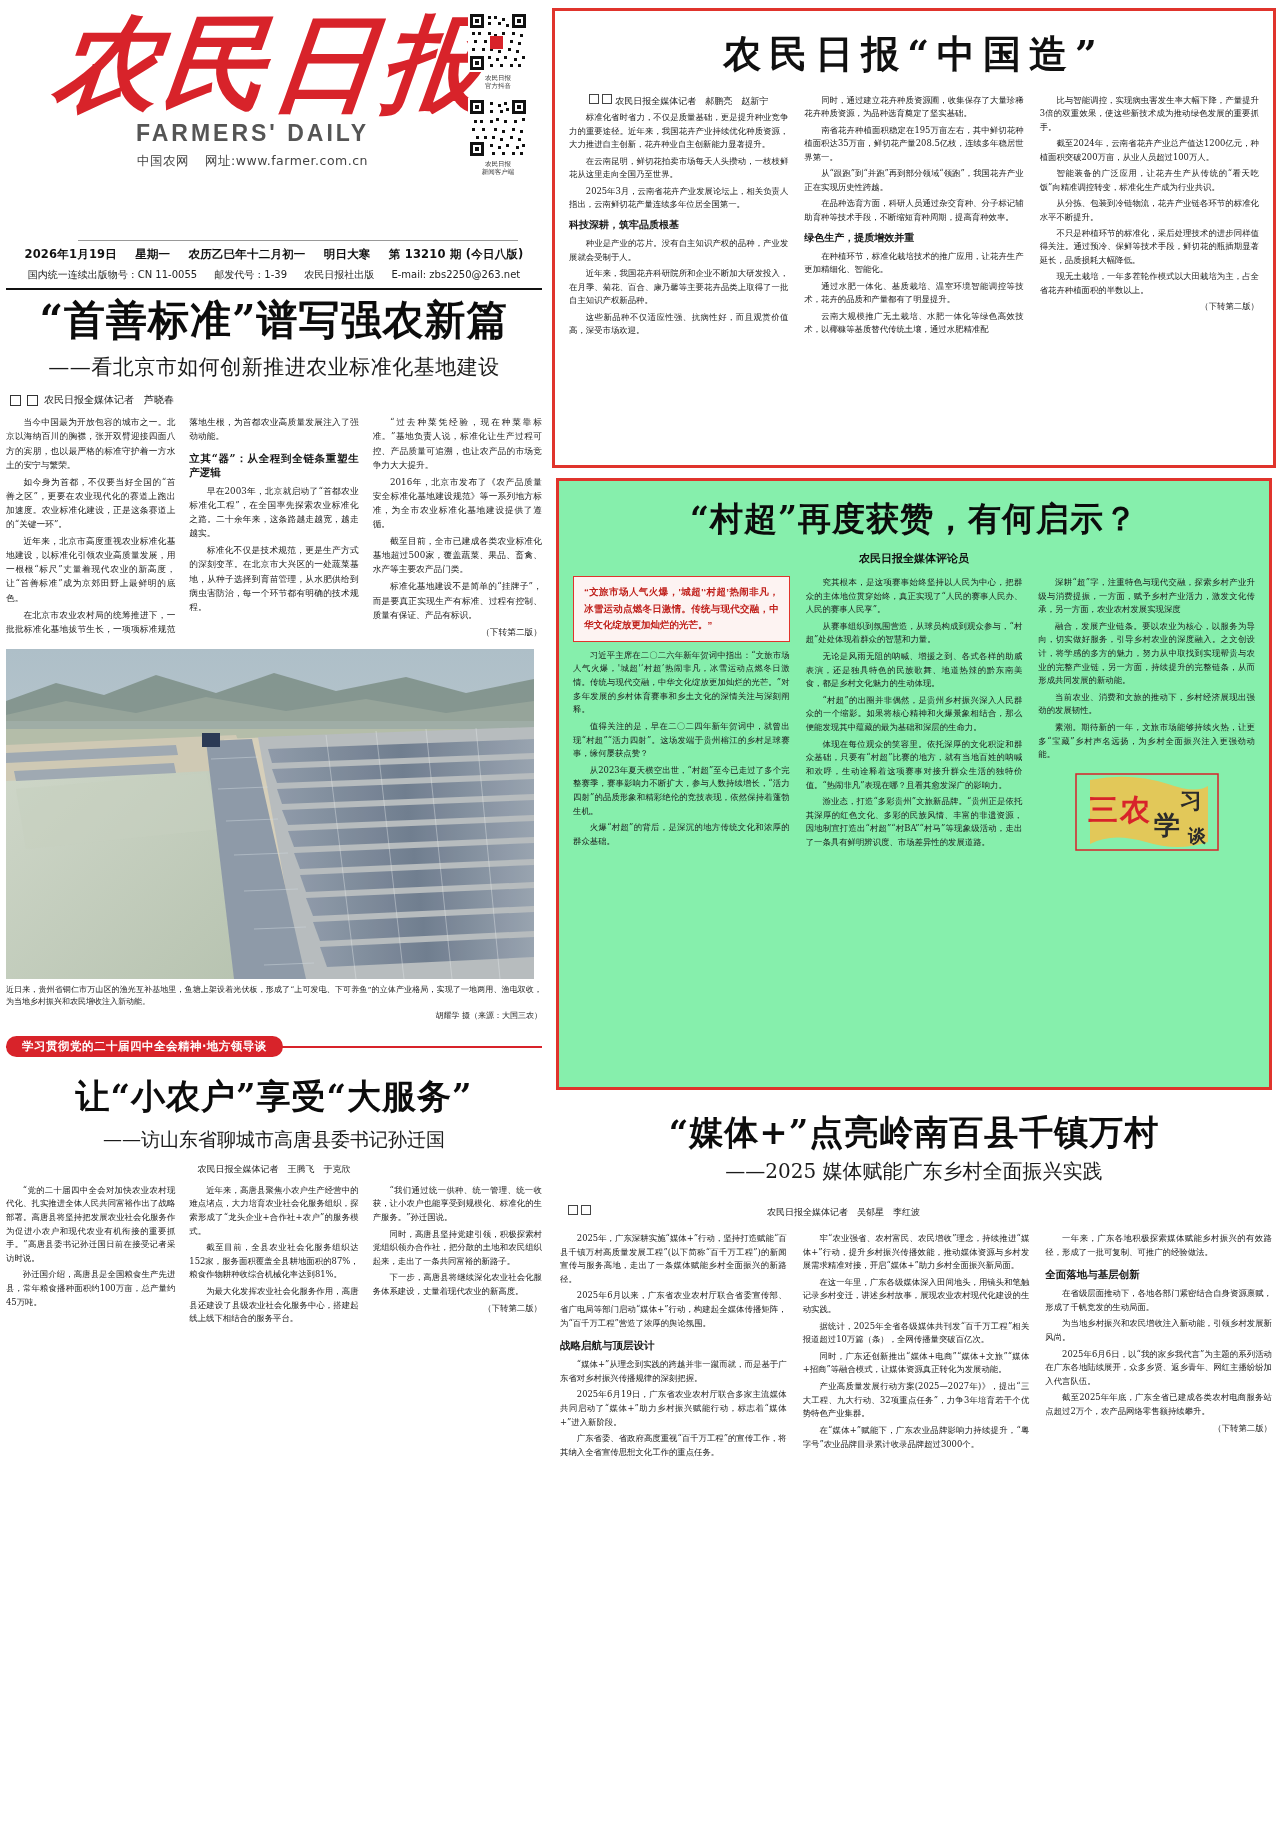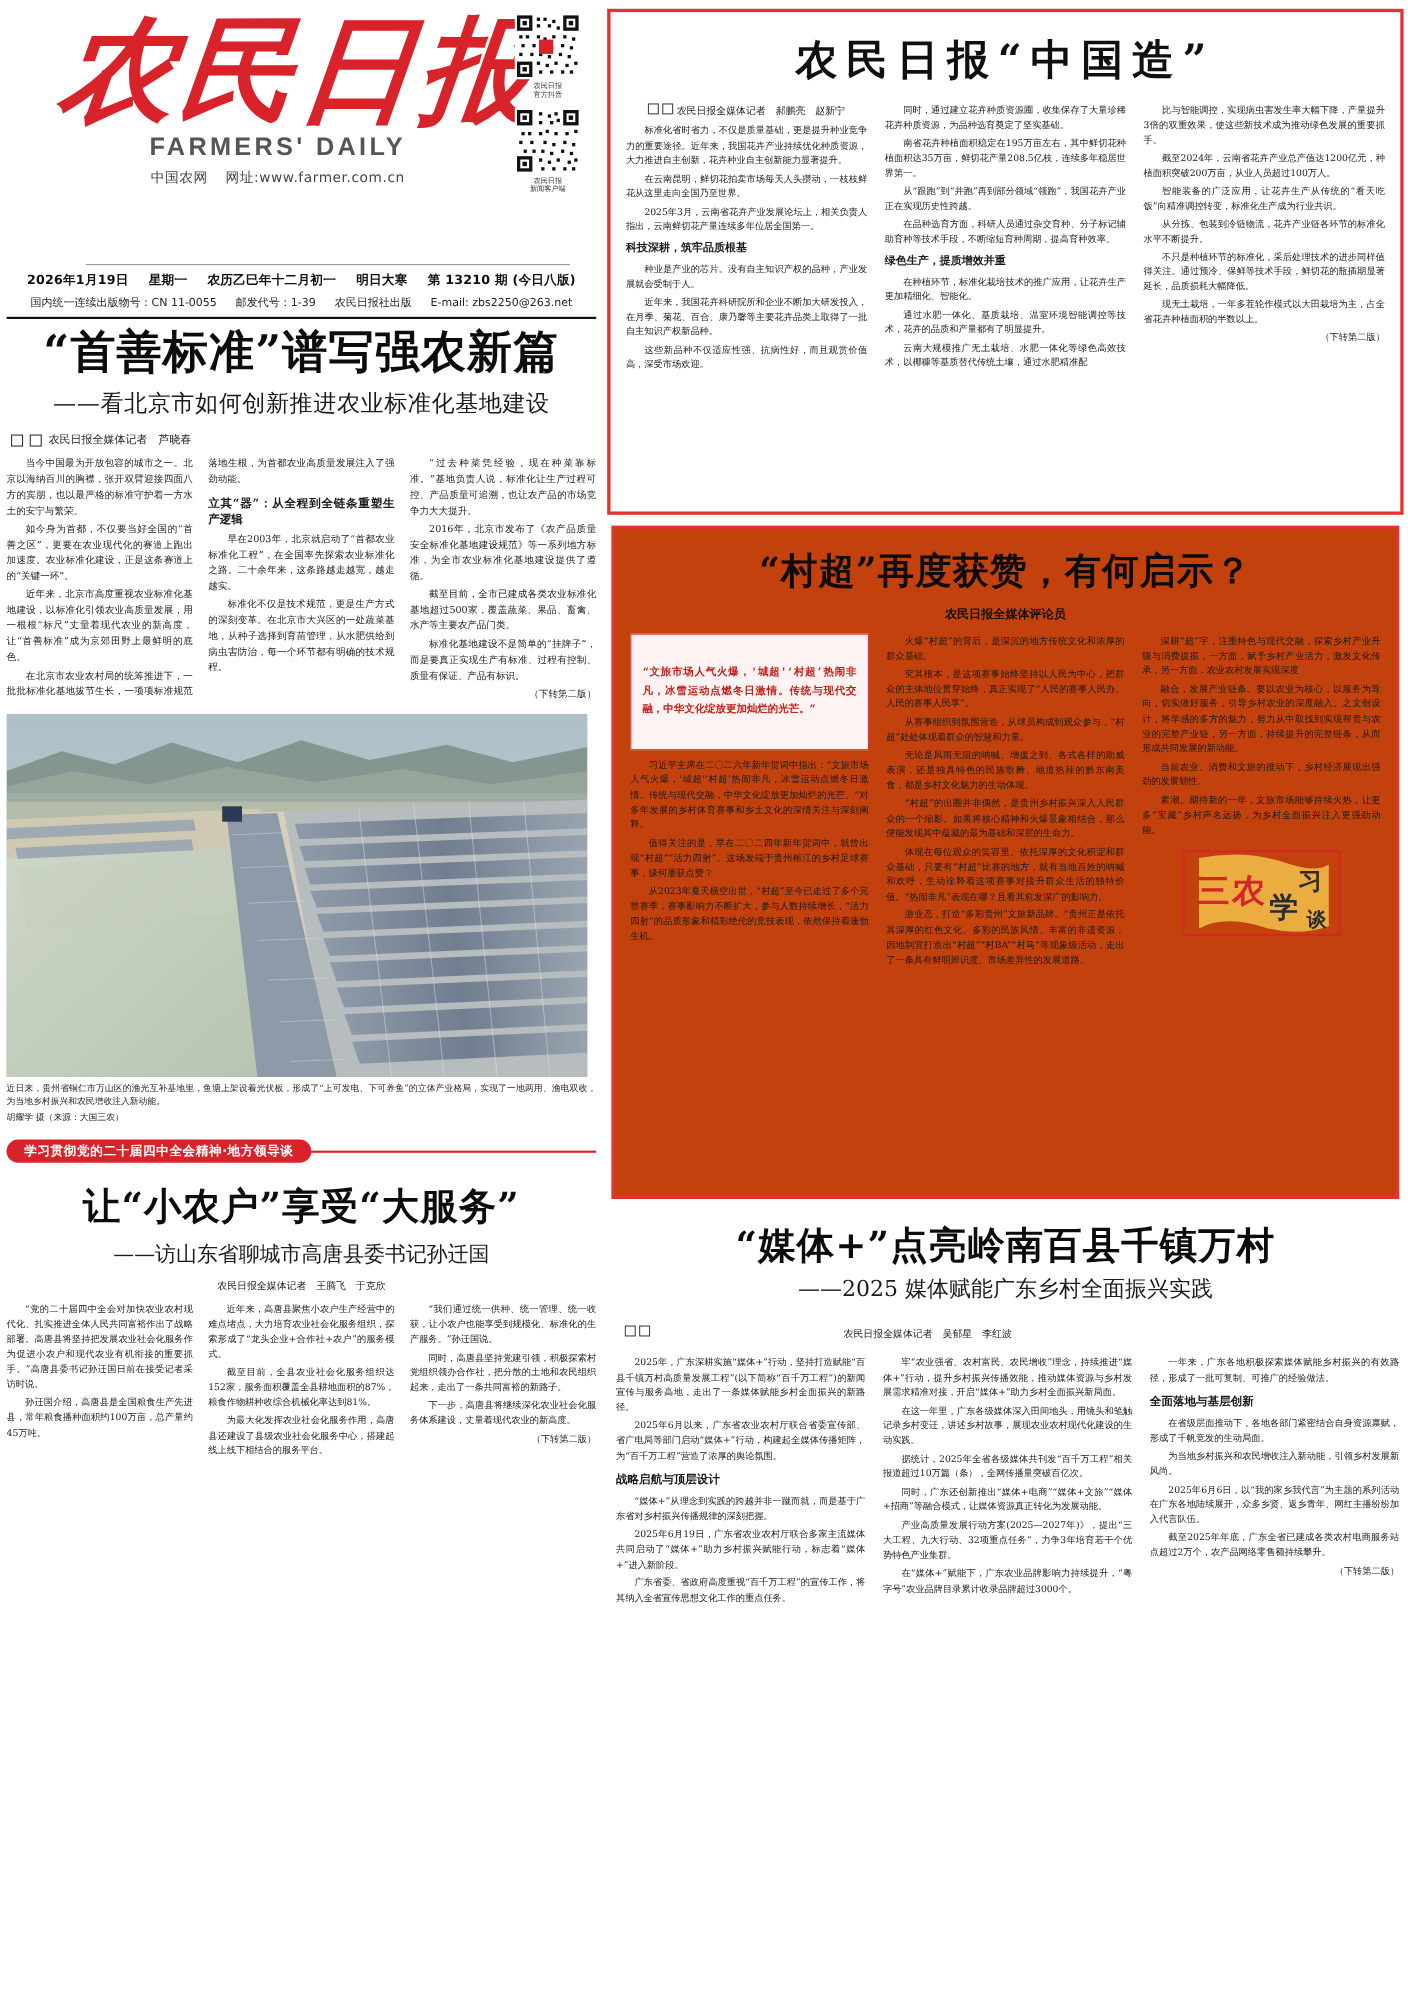--- a/index.html
+++ b/index.html
@@ -147,7 +147,7 @@
 
   .cun-chao {
     position:absolute; left:4px; top:478px; width:716px; height:612px;
-    border:3px solid #e0342c; background:#c2410c;
+    border:3px solid #e0342c; background:#86efac;
   }
   .cc-head {
     font-family:"DejaVu Serif","Liberation Serif",serif;

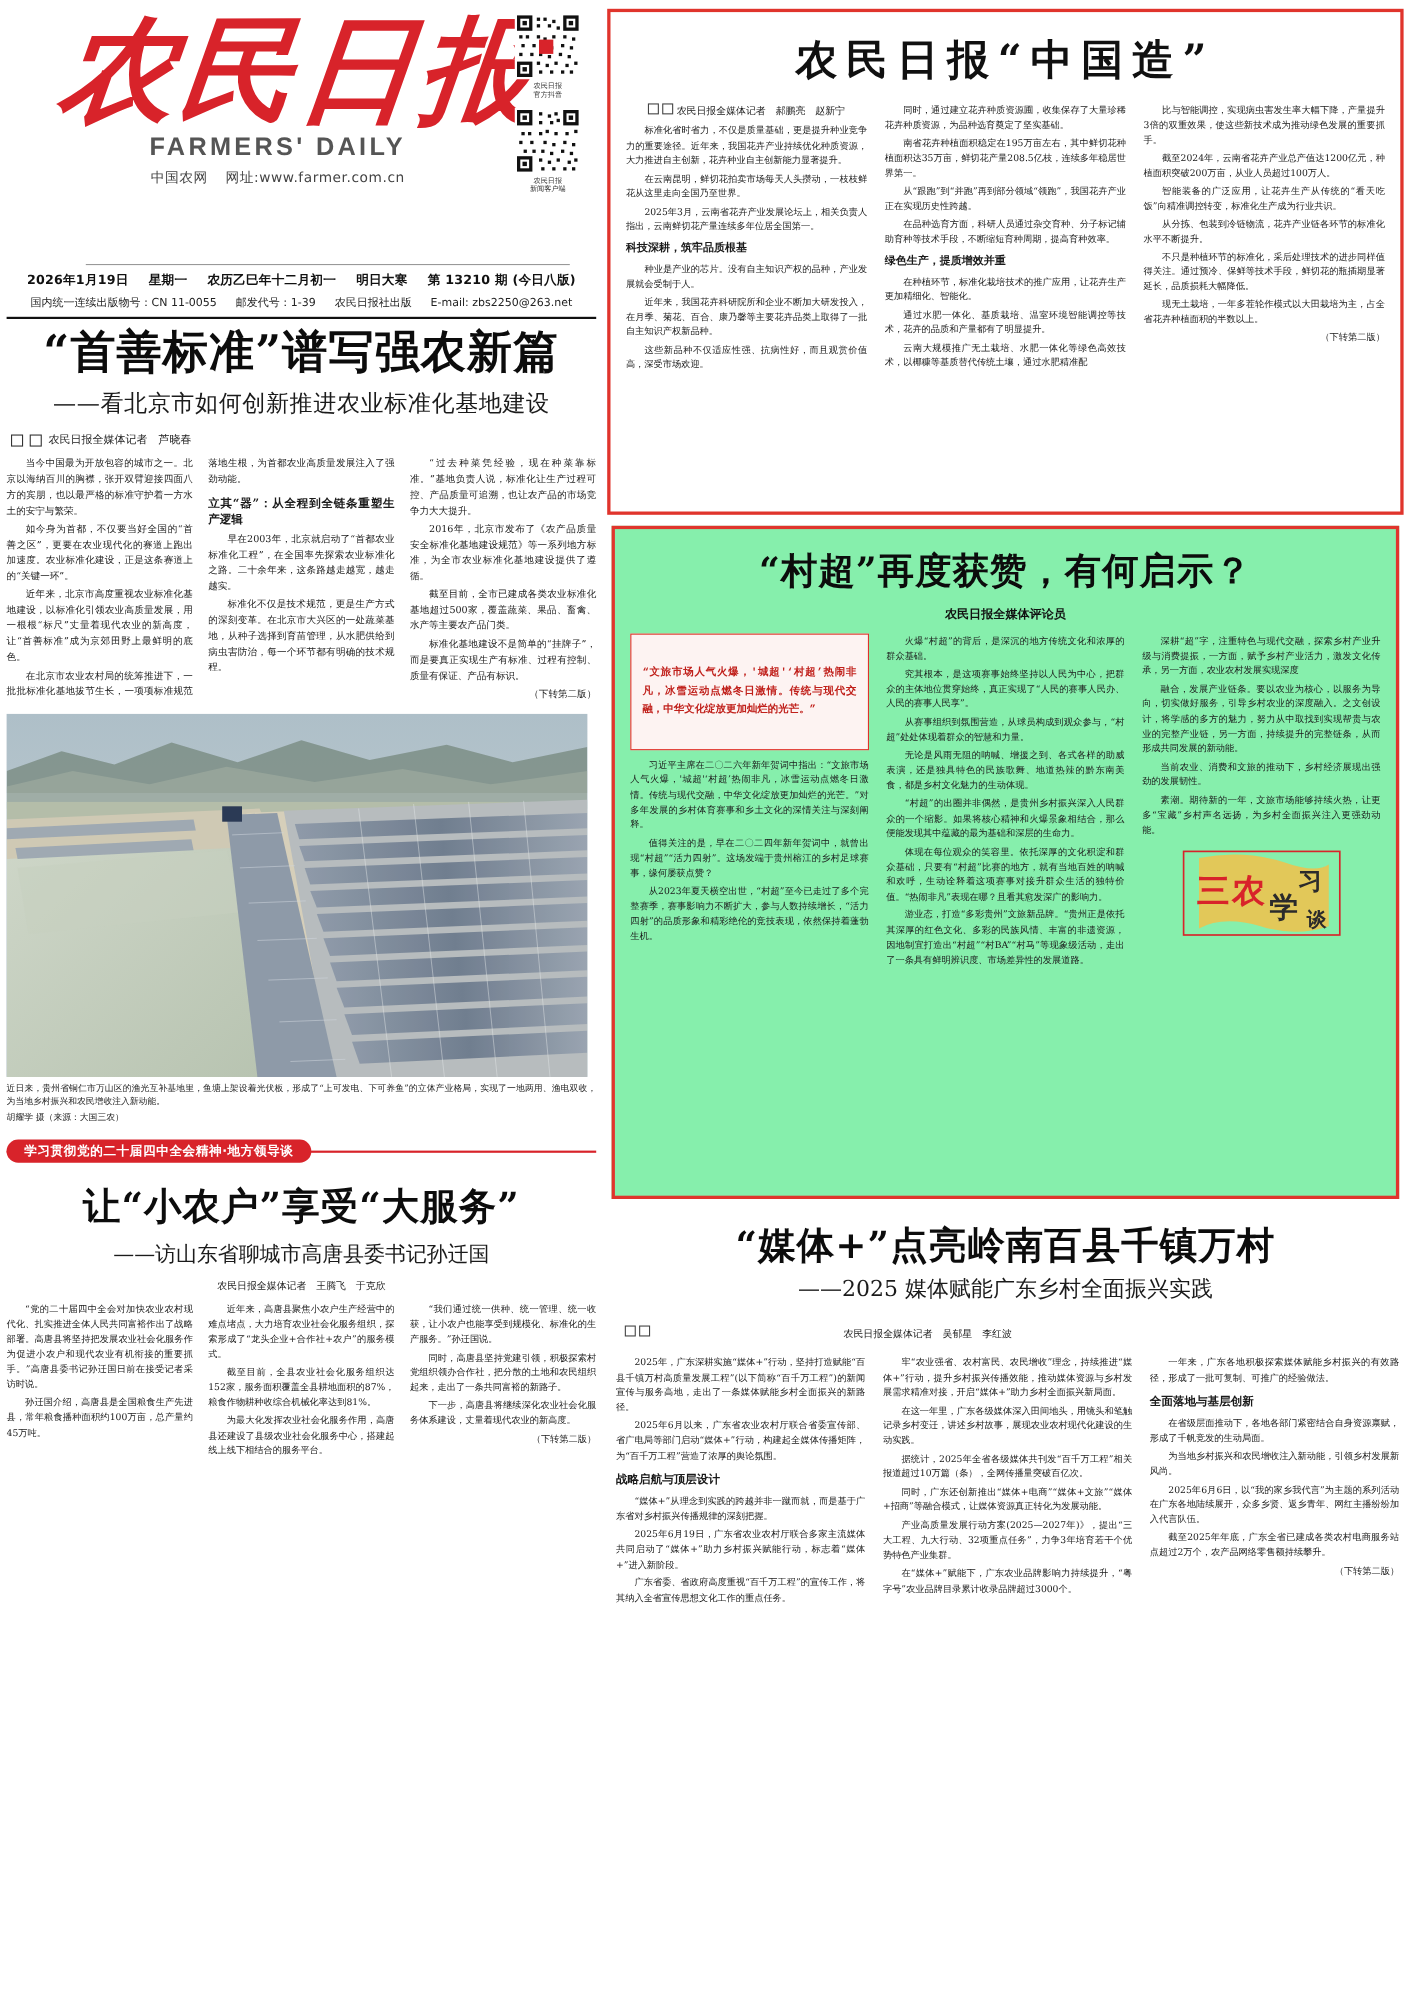--- a/index.html
+++ b/index.html
@@ -163,9 +163,9 @@
   }
   .cc-body p { margin:0 0 3px 0; text-indent:2em; }
   .pullquote {
-    border:1px solid #e0342c; background:#fdf3f2; padding:27px 10px;
+    border:1px solid #e0342c; background:#fdf3f2; padding:7px 10px;
     font-size:9.5px; line-height:1.75; color:#c0201b; font-weight:bold;
-    text-indent:0; margin-bottom:7px; font-family:Liberation Mono, monospace;
+    text-indent:0; margin-bottom:7px; font-family:Liberation Sans, sans-serif;
   }
   .sannong-stamp {
     width:150px; height:88px; margin:6px auto 0 auto; position:relative;

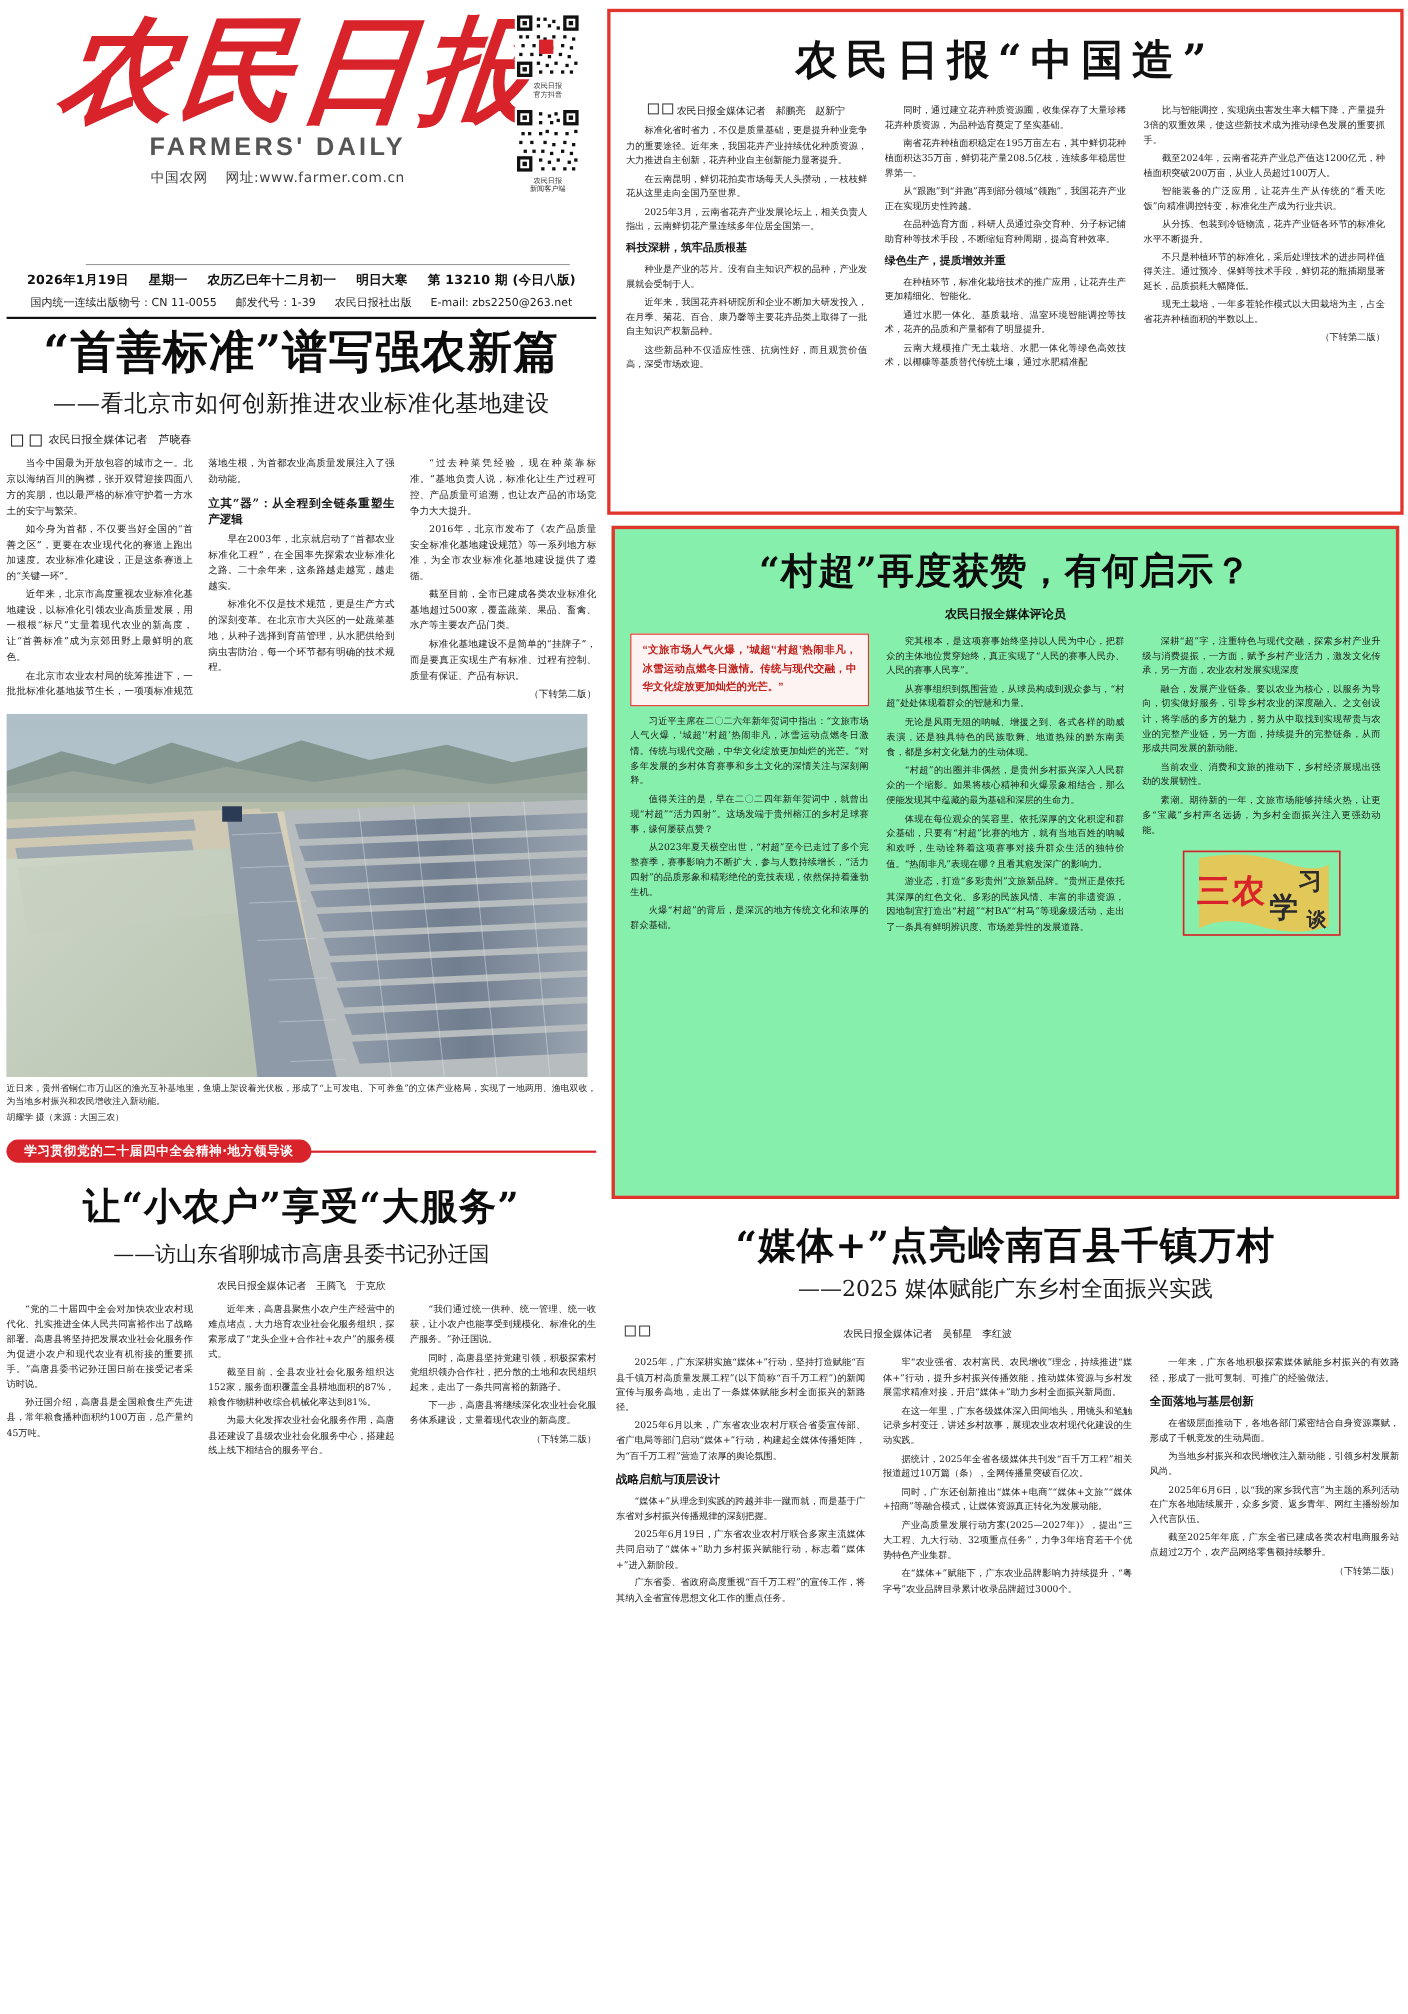--- a/index.html
+++ b/index.html
@@ -98,7 +98,7 @@
     margin-top:5px; font-size:8px; line-height:1.5; color:#222; text-align:justify;
     font-family:"DejaVu Serif","Liberation Serif",serif;
   }
-  .photo-credit { font-size:8px; color:#222; margin-top:2px; }
+  .photo-credit { font-size:8px; text-align:right; color:#222; margin-top:2px; }
 
   .red-banner {
     margin-top:14px; height:24px; position:relative;

